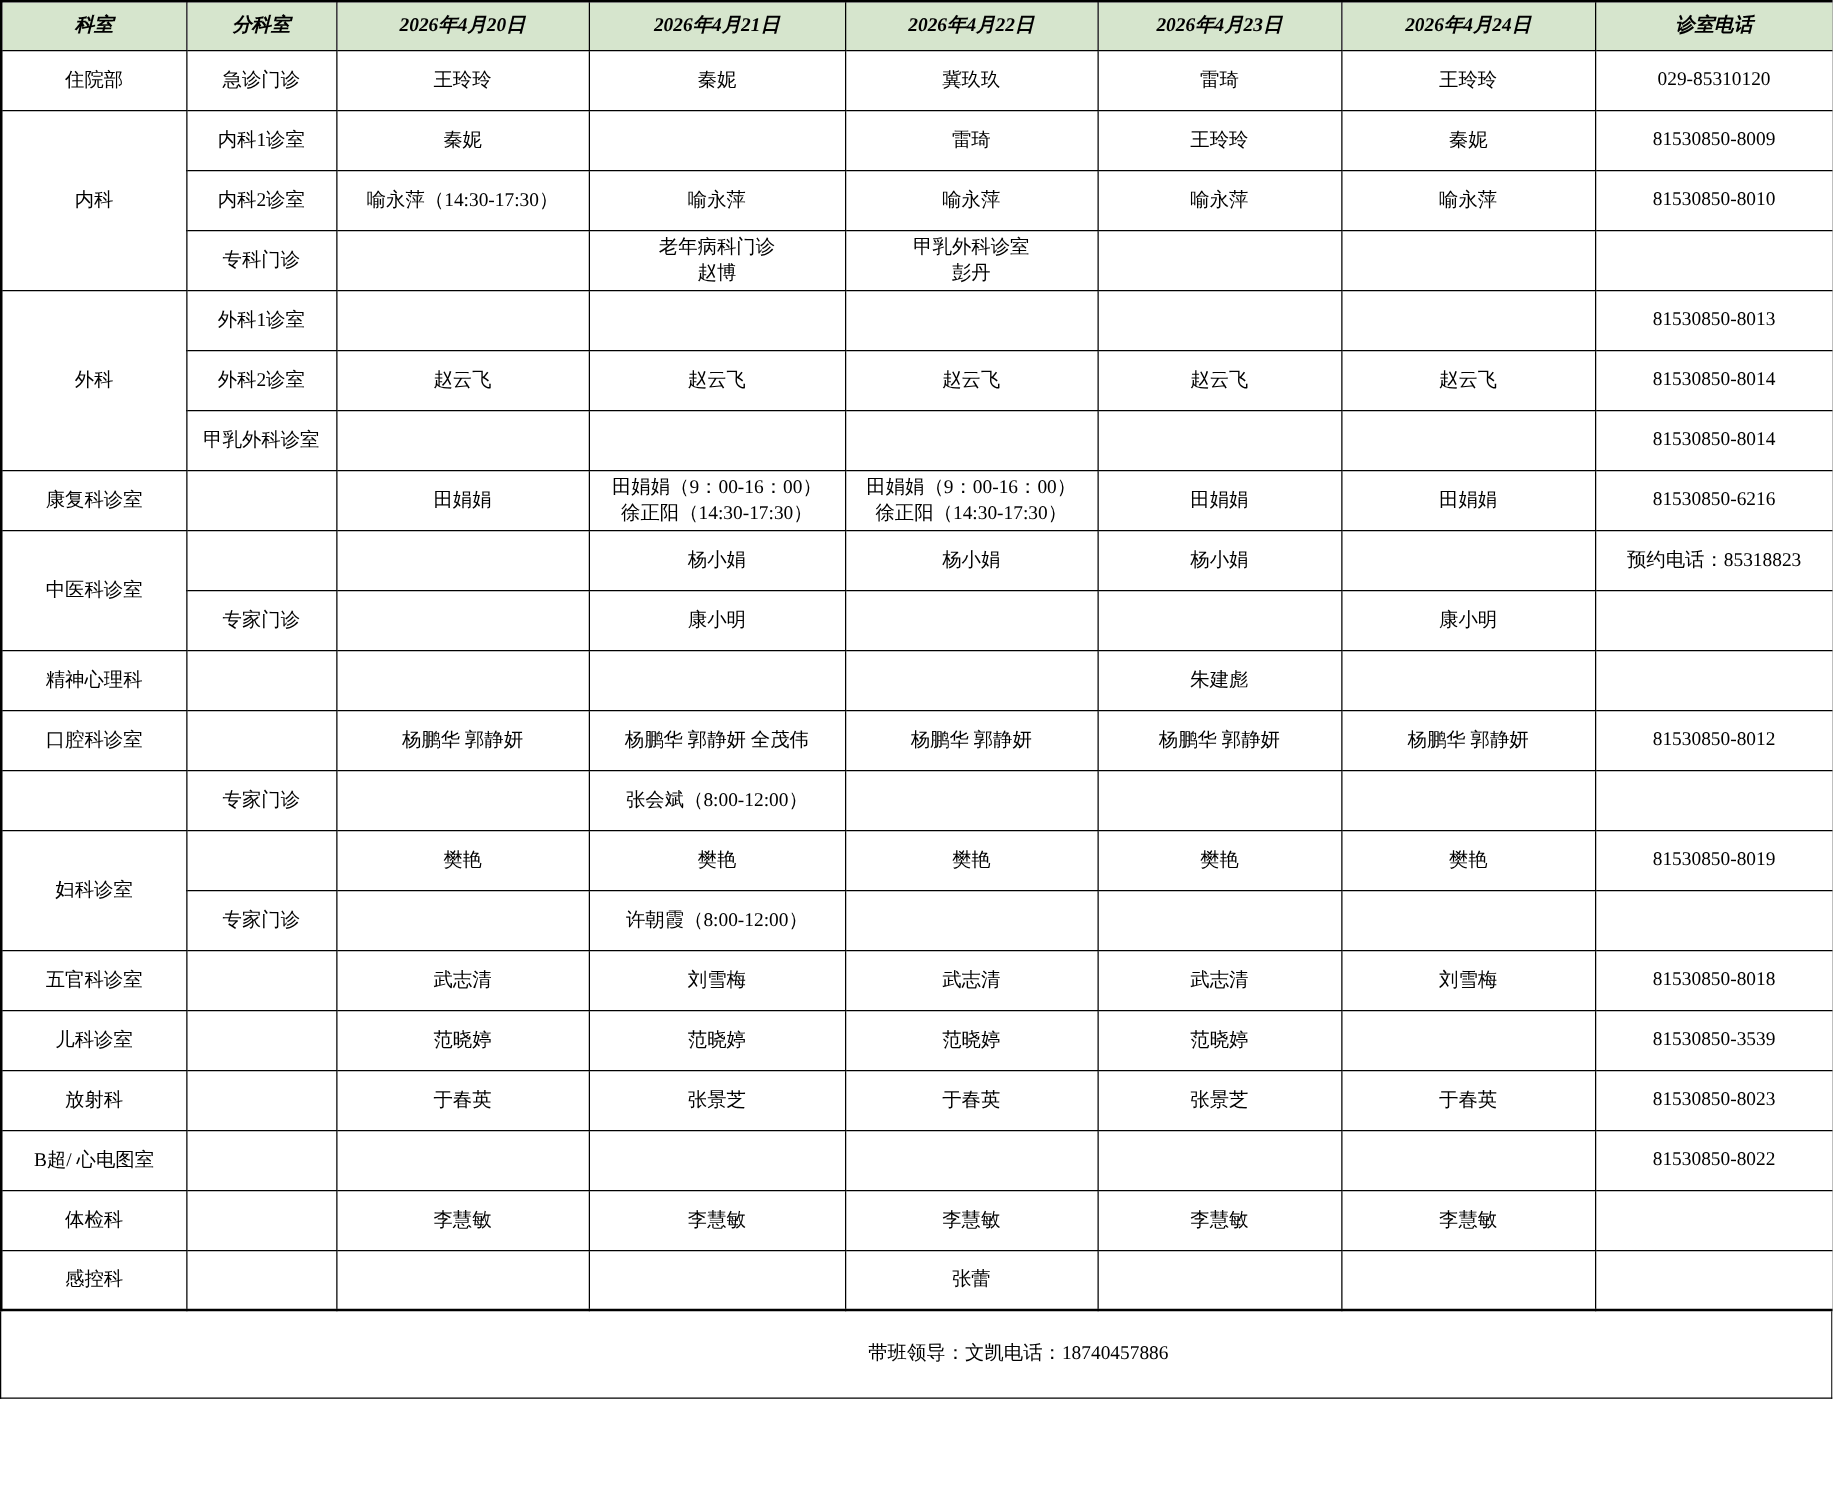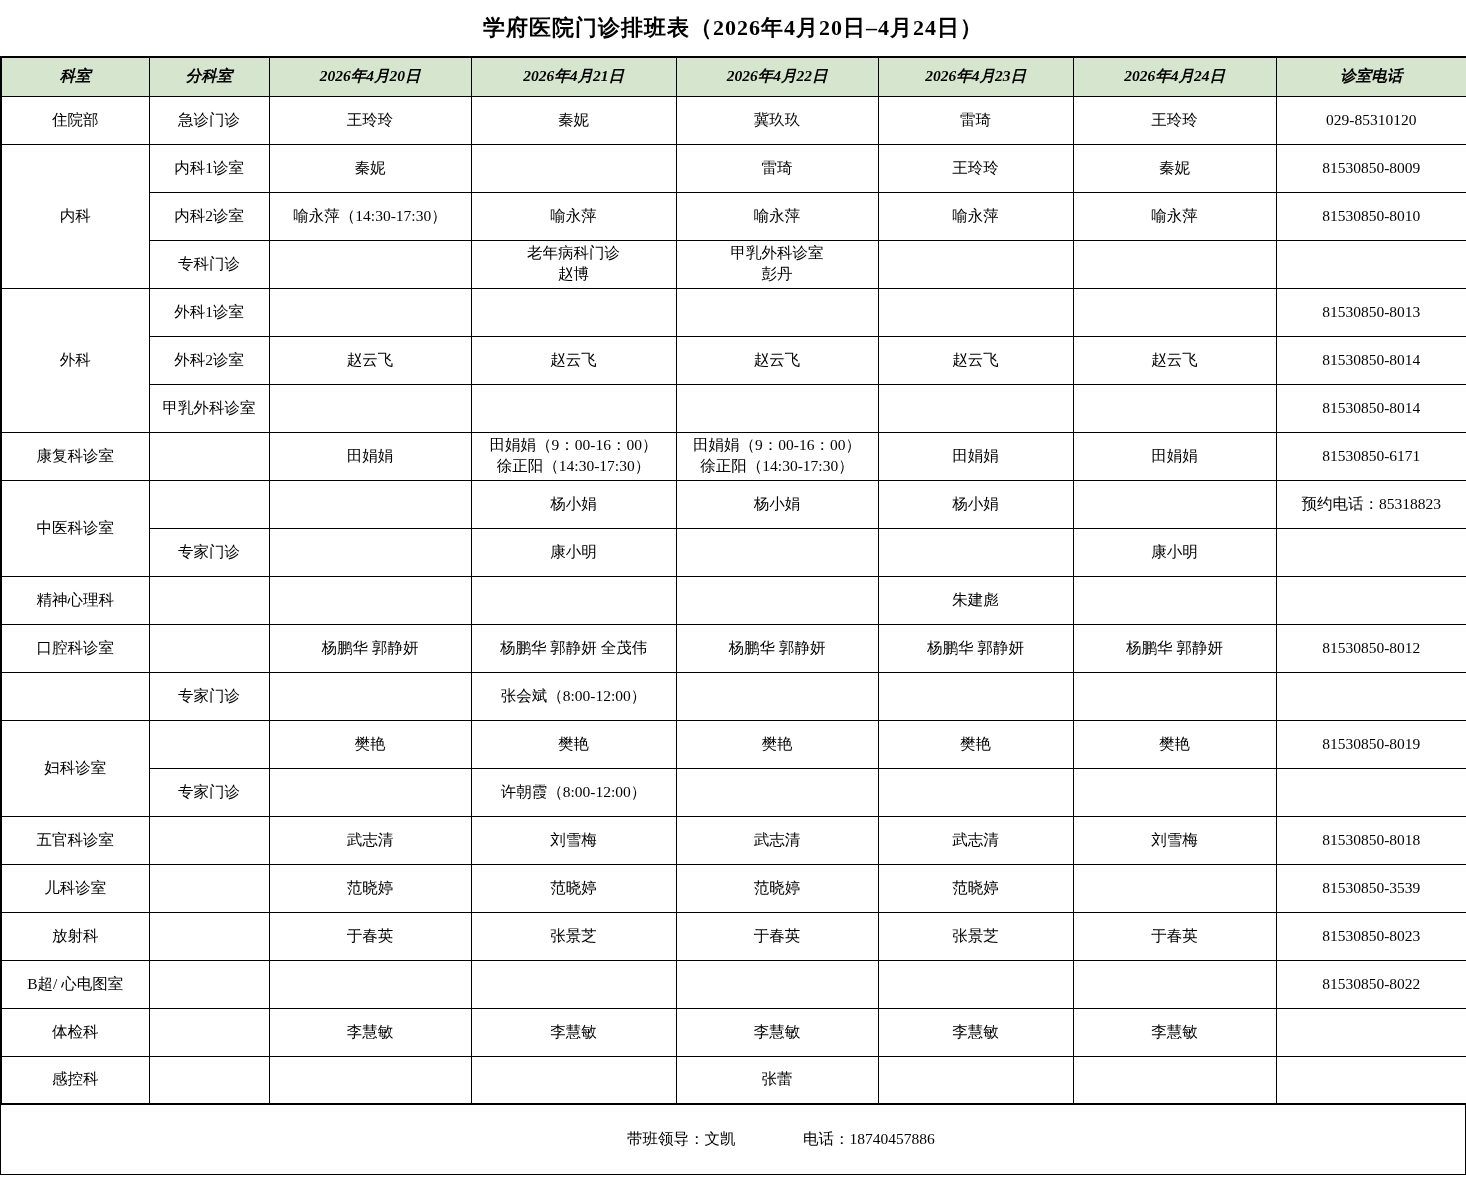--- a/index.html
+++ b/index.html
@@ -71,7 +71,6 @@
 <body>
 
 <div class="page">
-  <div class="title">学府医院门诊排班表（2026年4月20日–4月24日）</div>
 
   <table>
     <colgroup>

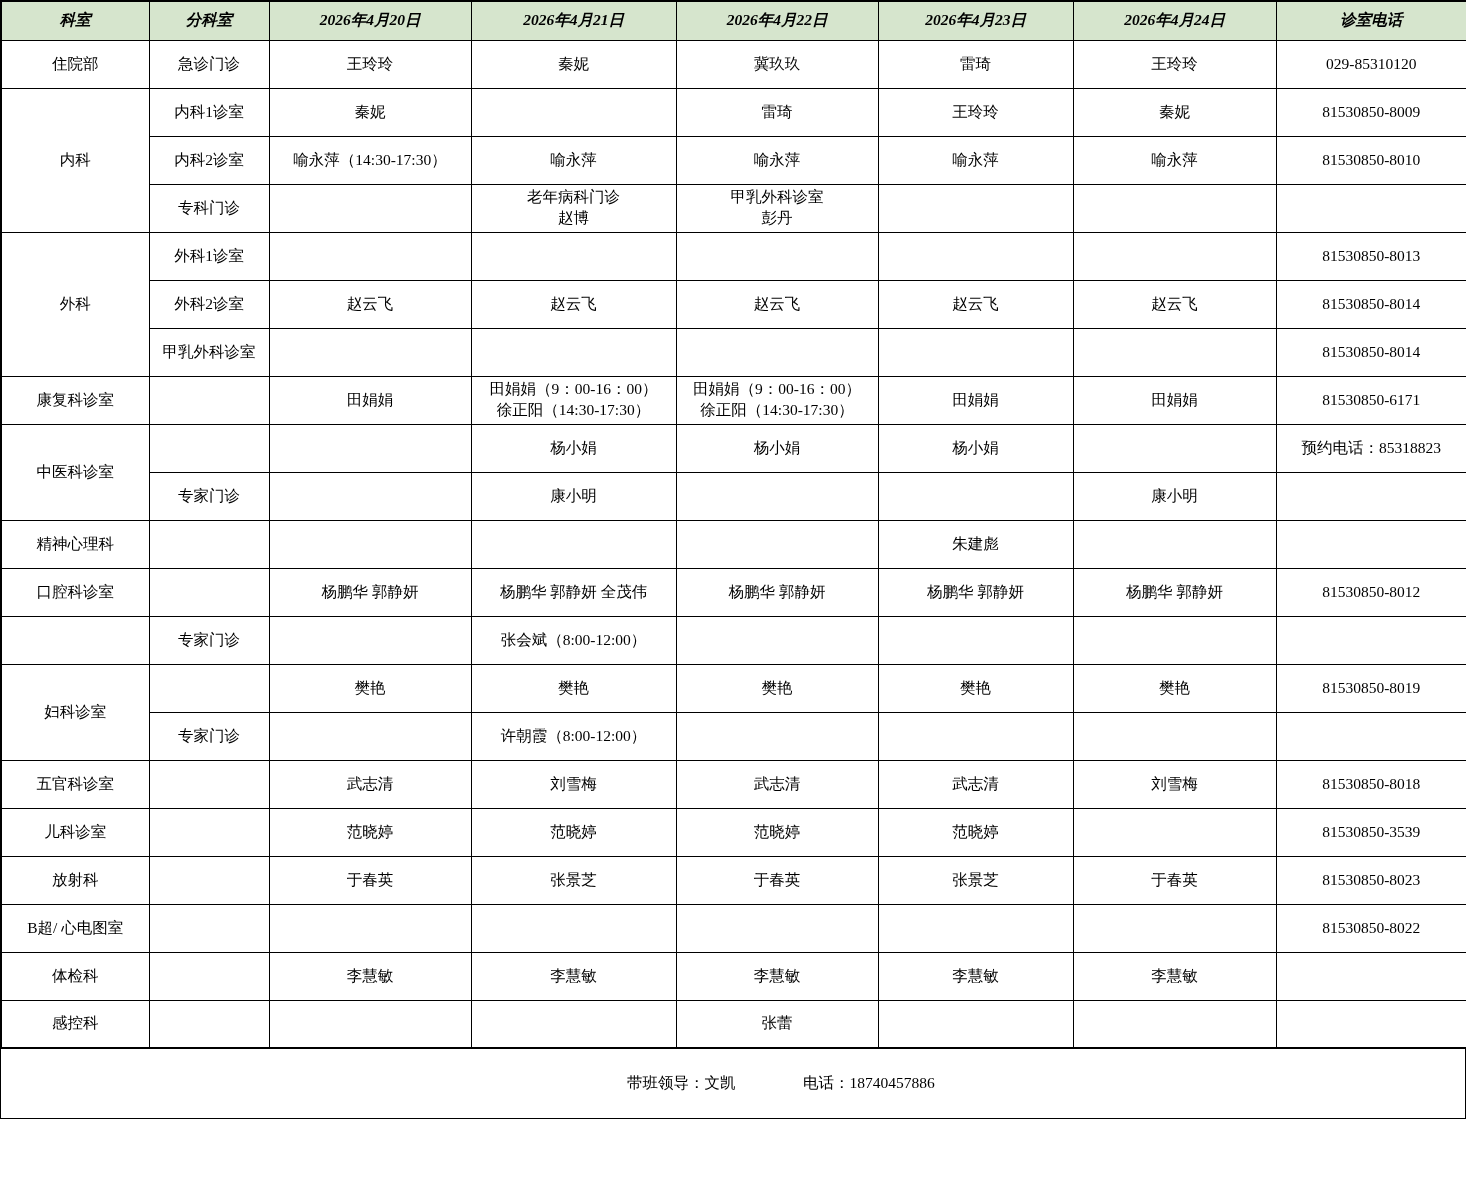--- a/index.html
+++ b/index.html
@@ -174,7 +174,7 @@
 徐正阳（14:30-17:30）</td>
           <td>田娟娟</td>
           <td>田娟娟</td>
-          <td>81530850-6171</td>
+          <td>81530850-6216</td>
         </tr>
         <tr>
           <td rowspan="2">中医科诊室</td>

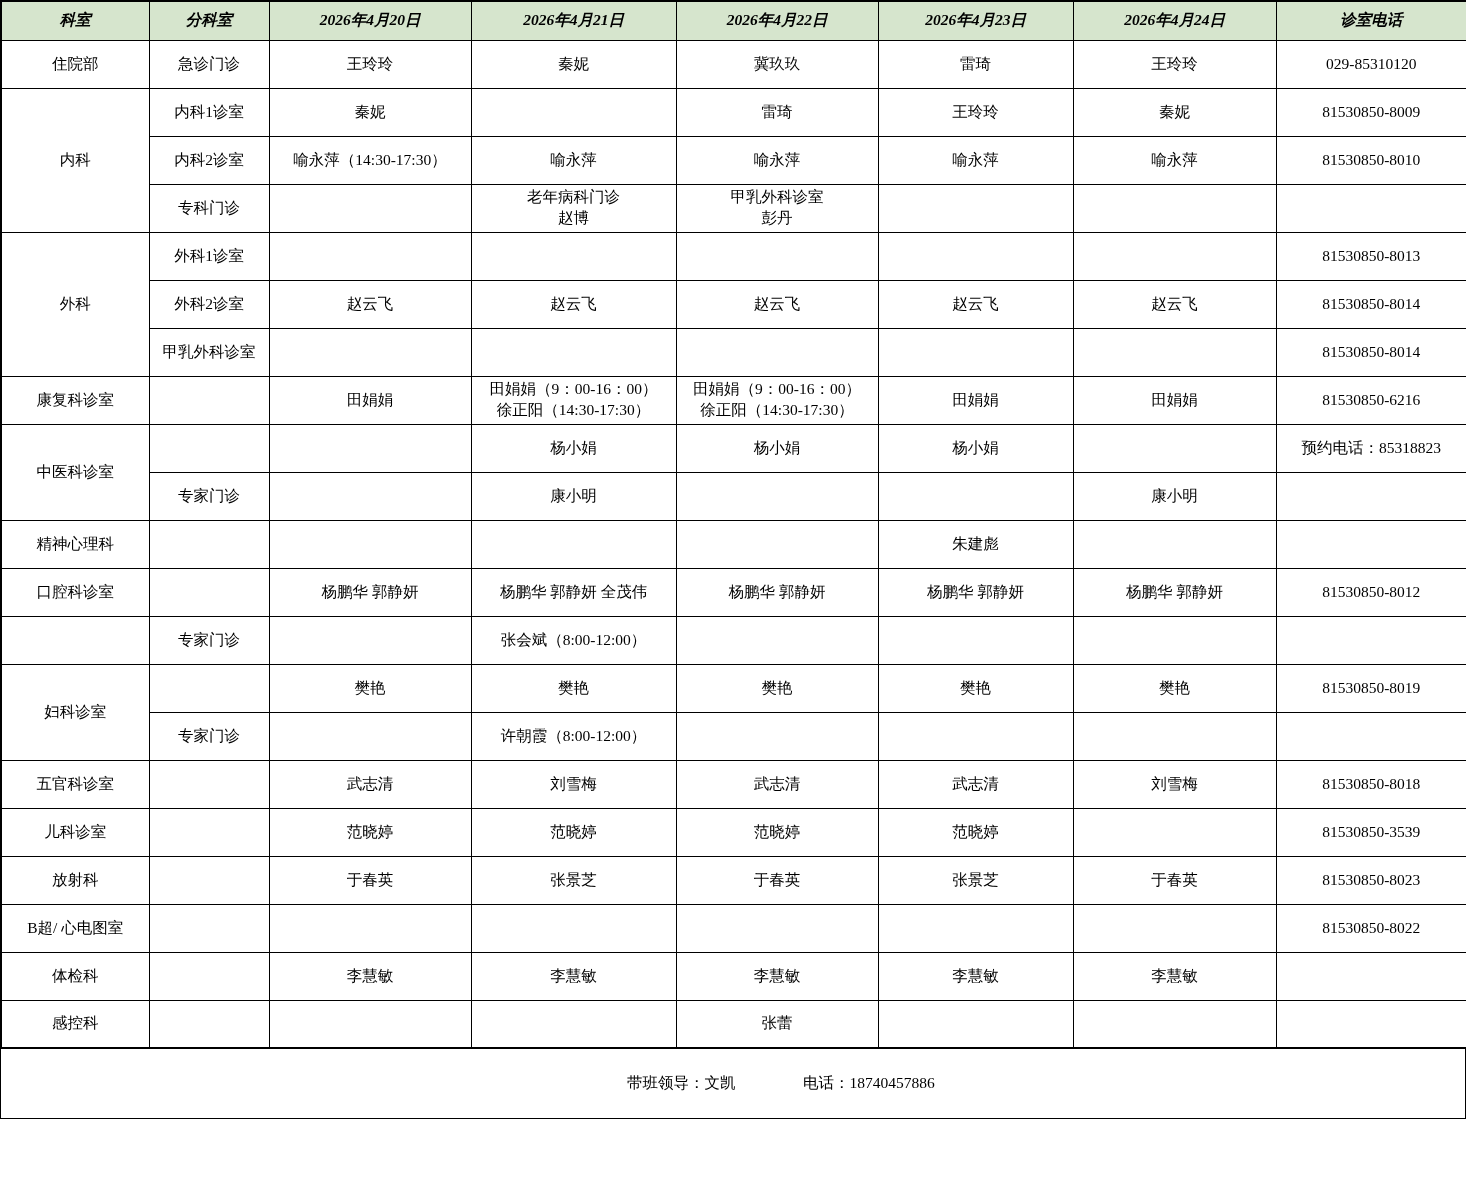--- a/index.html
+++ b/index.html
@@ -64,7 +64,7 @@
     line-height: 1.55;
   }
   .footer-line { display: flex; }
-  .footer-label { display: inline-block; width: 176px; text-align: left; }
+  .footer-label { display: inline-block; width: 176px; text-align: right; }
   .footer-phone { display: inline-block; text-align: center; }
 </style>
 </head>

